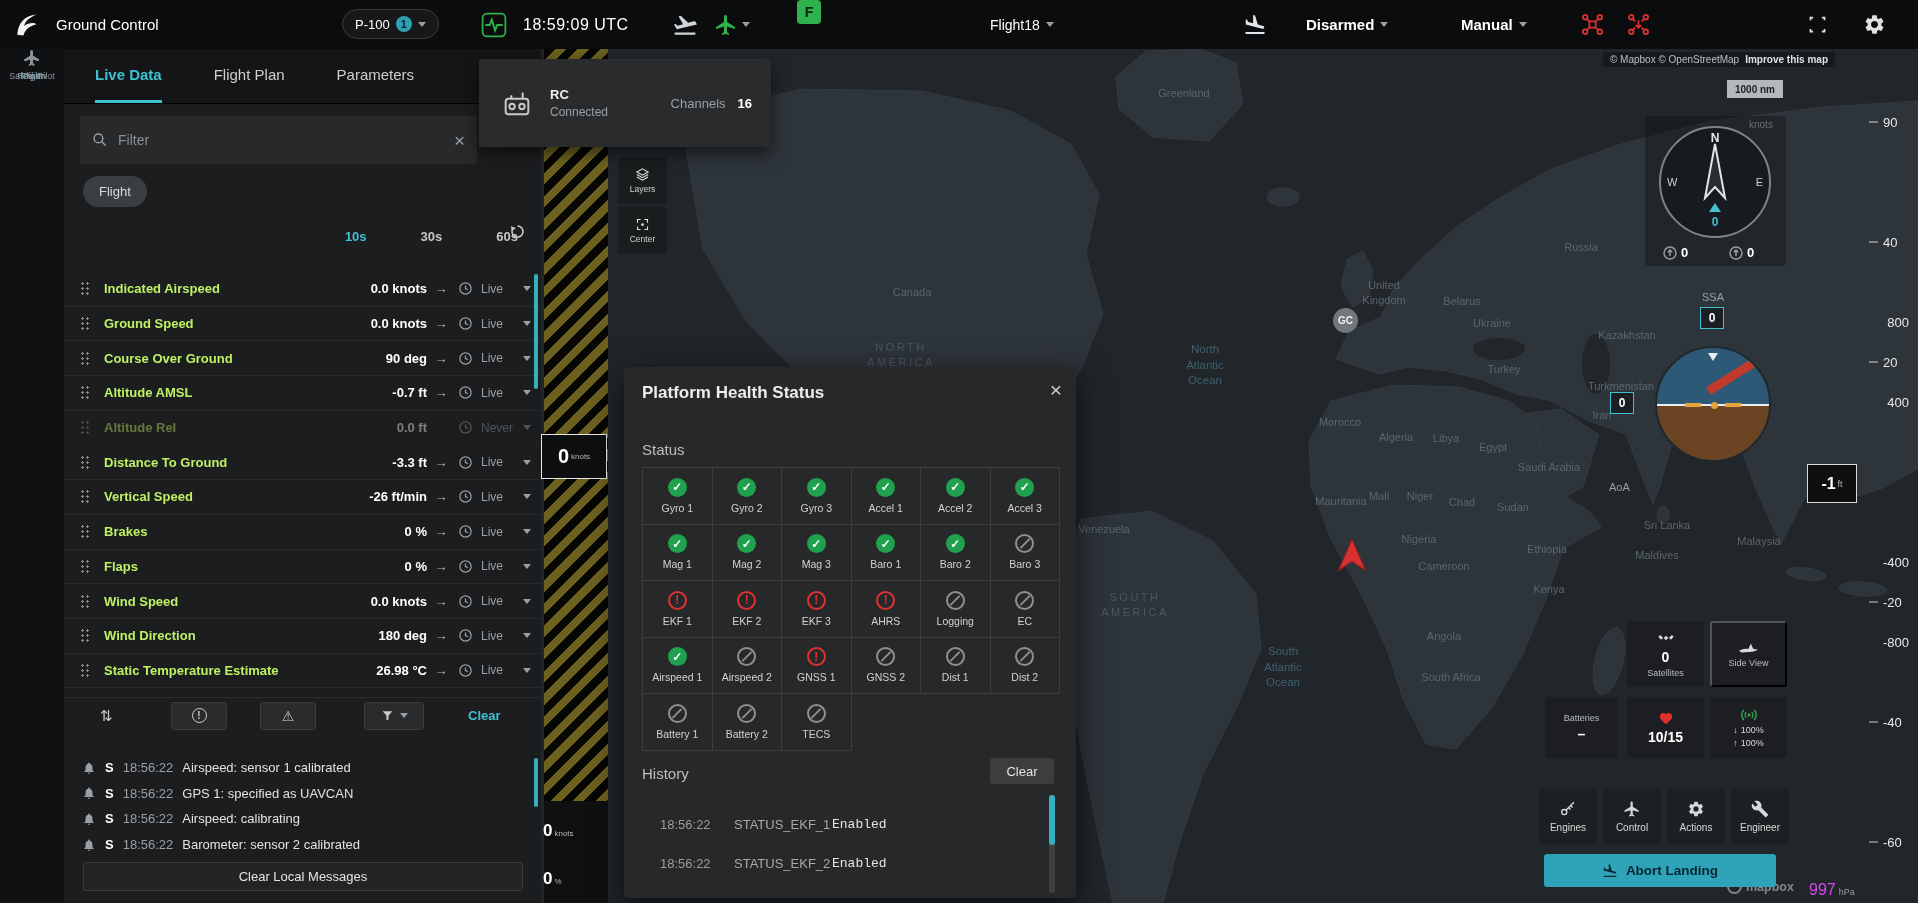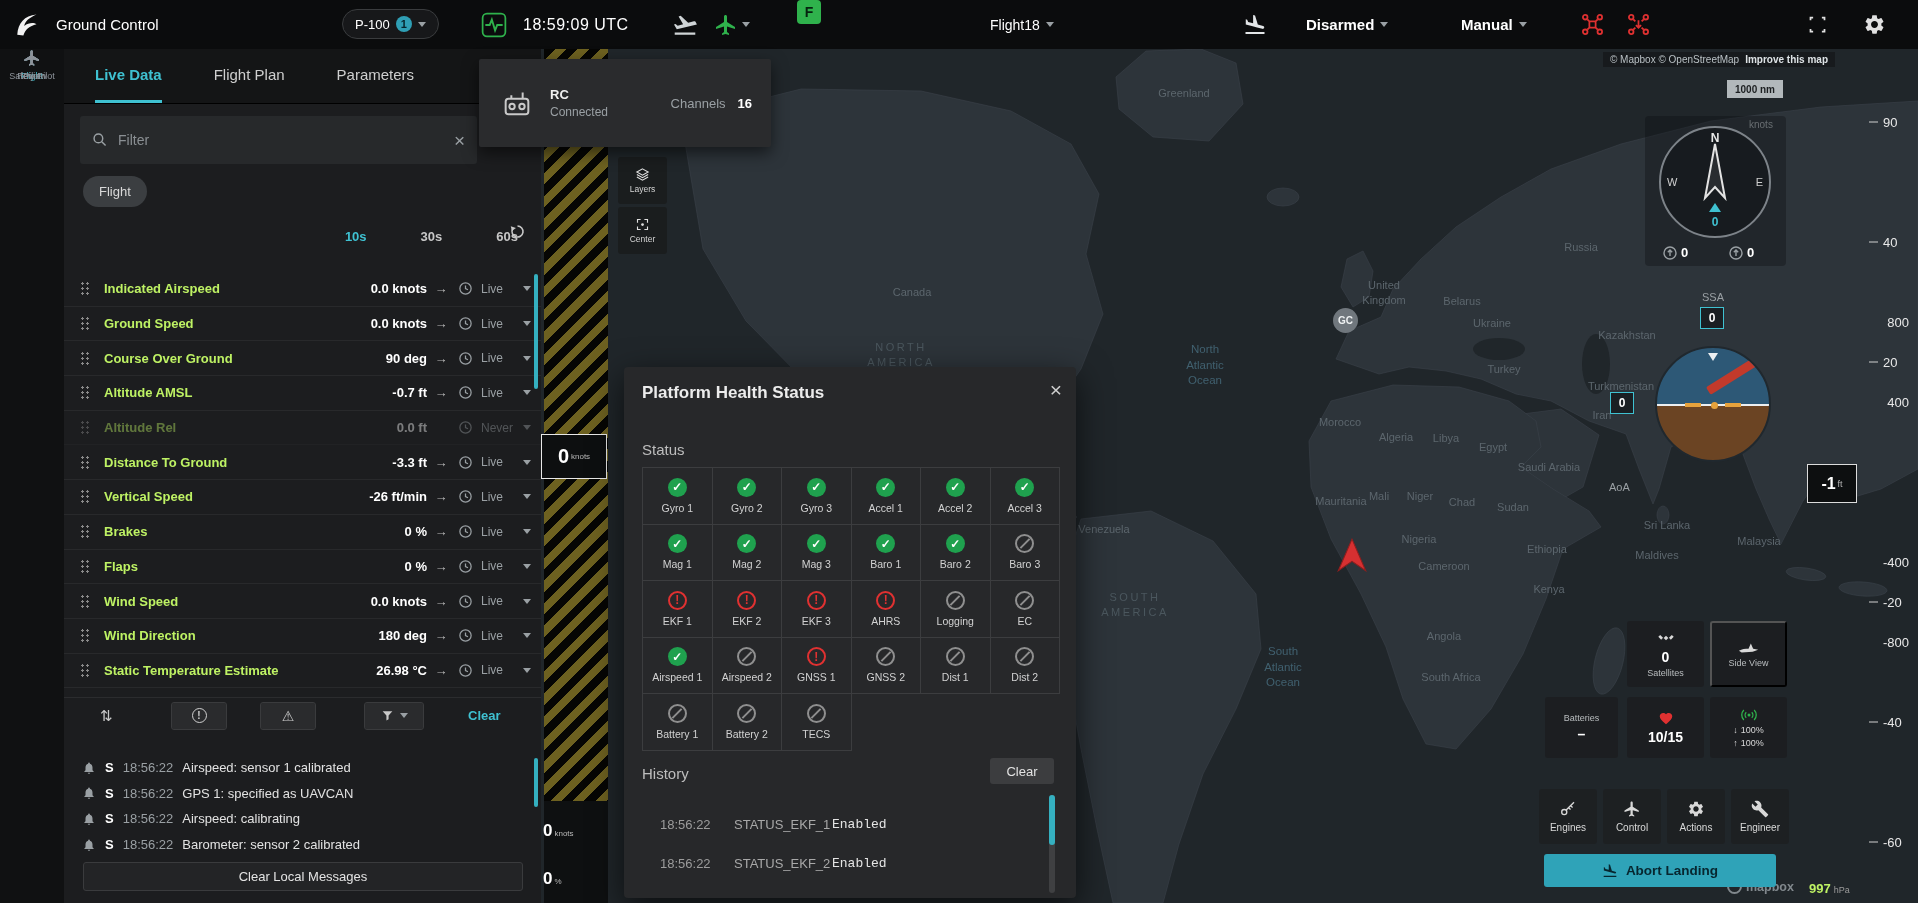--- a/index.html
+++ b/index.html
@@ -97,7 +97,7 @@
 .alt-cur .big{font-size:16px;font-weight:700;color:#fff;}
 .alt-cur .unit{font-size:9px;color:#b5b5b5;}
 .pressure{position:absolute;left:1268px;top:832px;display:flex;align-items:baseline;gap:3px;z-index:6;}
-.pressure .big{font-size:13px;font-weight:700;color:#bef264;}
+.pressure .big{font-size:16px;font-weight:400;color:#d946ef;}
 .pressure .unit{font-size:9px;color:#9a9a9a;}
 
 

